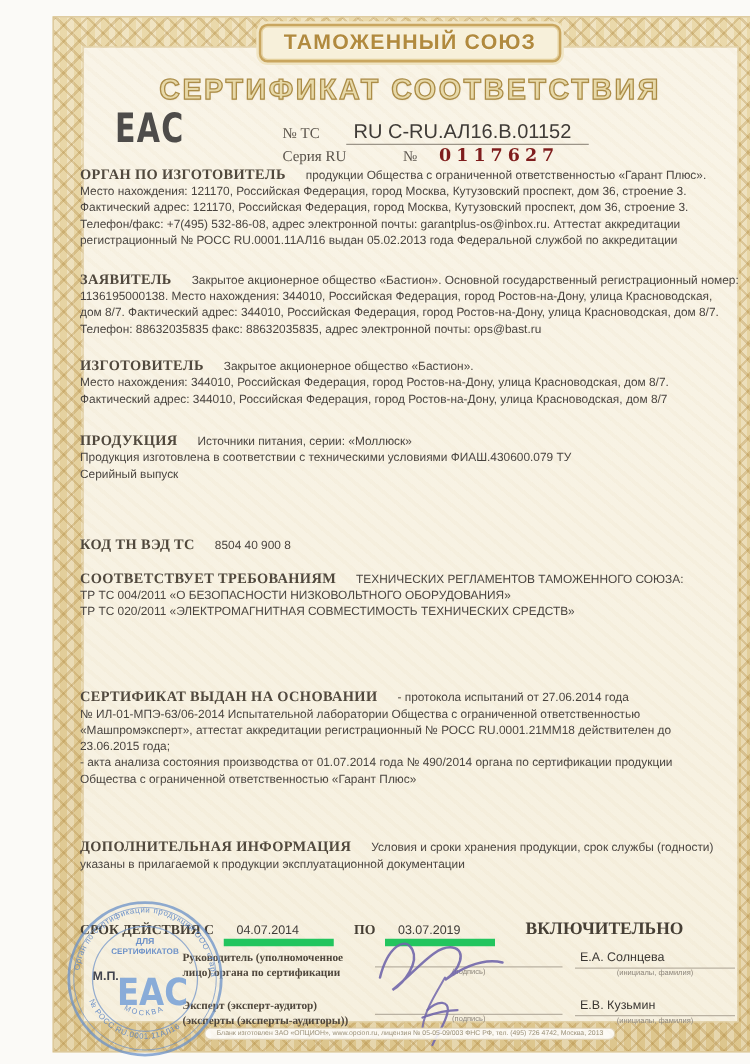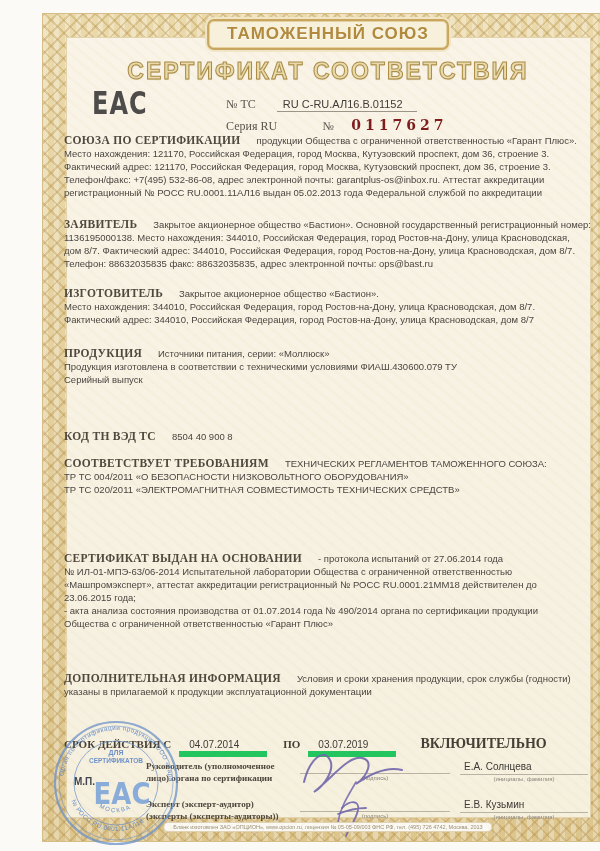--- a/index.html
+++ b/index.html
@@ -36,7 +36,7 @@
 
   .certno-row{position:absolute;top:97px;left:198px;font-size:11px;color:#5a544c;}
   .certno-row .lbl{font-family:"Liberation Serif",serif;font-size:12px;margin-right:18px;}
-  .certno-row .val{font-family:"Liberation Sans",sans-serif;font-size:11px;color:#3f3b37;
+  .certno-row .val{font-family:"Liberation Sans",sans-serif;font-size:16px;color:#3f3b37;
     border-bottom:1px solid #9b9488;padding:0 14px 1px 6px;}
   .series-row{position:absolute;top:117px;left:198px;font-size:12px;color:#5a544c;}
   .series-row .lbl{font-family:"Liberation Serif",serif;margin-right:42px;}

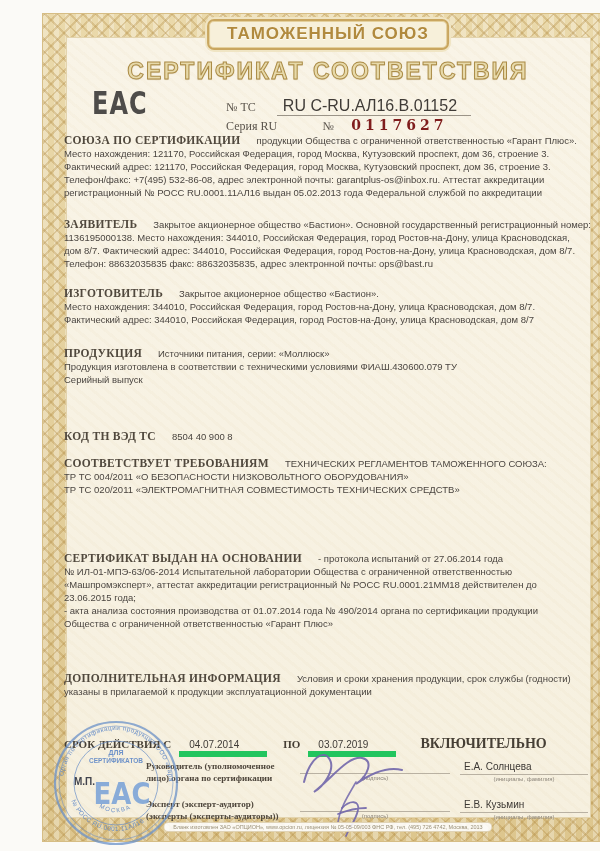--- a/index.html
+++ b/index.html
@@ -107,7 +107,7 @@
   </div>
 
   <div class="section s0">
-    <span class="sh">СОЮЗА ПО СЕРТИФИКАЦИИ</span><span class="sb">продукции Общества с ограниченной ответственностью «Гарант Плюс».
+    <span class="sh">ОРГАН ПО ИЗГОТОВИТЕЛЬ</span><span class="sb">продукции Общества с ограниченной ответственностью «Гарант Плюс».
 Место нахождения: 121170, Российская Федерация, город Москва, Кутузовский проспект, дом 36, строение 3.
 Фактический адрес: 121170, Российская Федерация, город Москва, Кутузовский проспект, дом 36, строение 3.
 Телефон/факс: +7(495) 532-86-08, адрес электронной почты: garantplus-os@inbox.ru. Аттестат аккредитации

